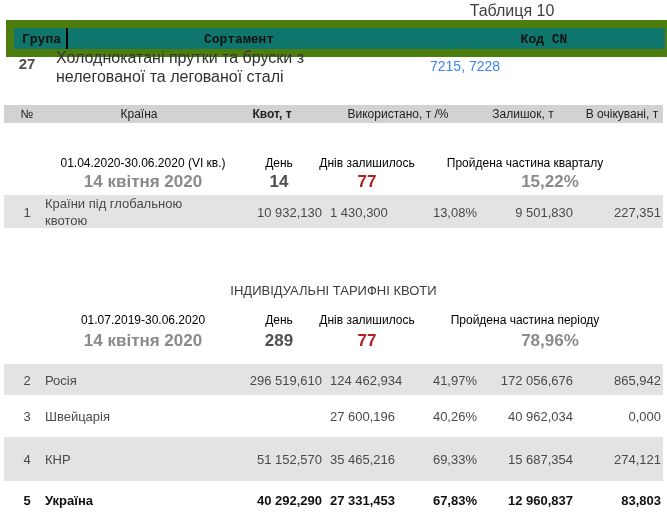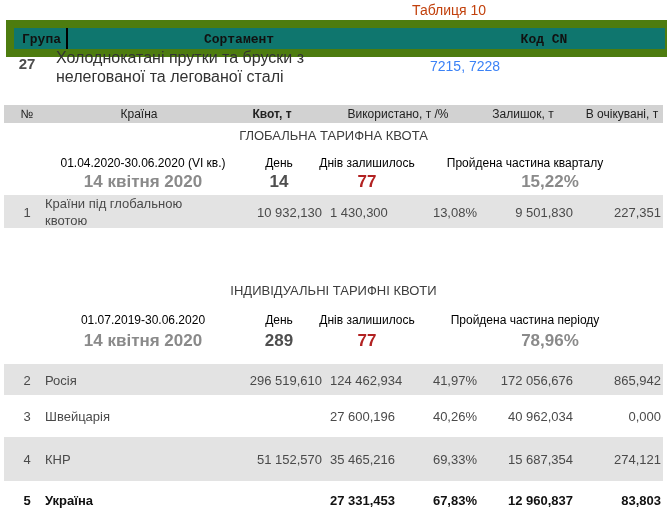--- a/index.html
+++ b/index.html
@@ -7,7 +7,7 @@
         font-family:"Liberation Sans", sans-serif;color:#4a4a4a;overflow:hidden;}
   .abs{position:absolute;}
   
-  #caption{left:412px;top:2px;width:200px;font-size:14px;color:#c2410c;}
+  #caption{left:412px;top:2px;width:200px;font-size:16px;color:#404040;text-align:center;}
   
   #hdr1{left:6px;top:20px;width:651px;height:21px;background:#0f766e;border:8px solid #4d7c0f;font-family:Liberation Mono, monospace;}
   #hdr1 .h1c{position:absolute;top:50%;transform:translateY(-50%);font-size:13px;font-weight:bold;color:#111;}

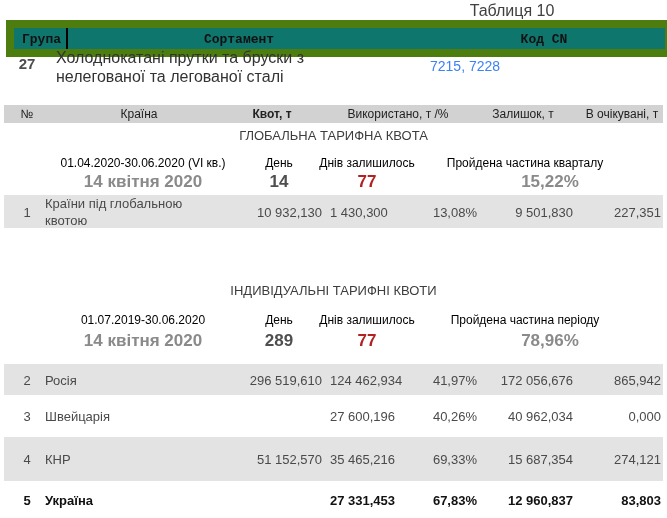--- a/index.html
+++ b/index.html
@@ -81,7 +81,6 @@
     <span id="h2-exp" class="h2c">В очікувані, т</span>
   </div>
 
-  <div class="abs section-title" style="top:128px;">ГЛОБАЛЬНА ТАРИФНА КВОТА</div>
 
   <div style="position:absolute;top:156px;left:0;width:667px;height:14px;">
     <span class="info-label p-date">01.04.2020-30.06.2020 (VI кв.)</span>

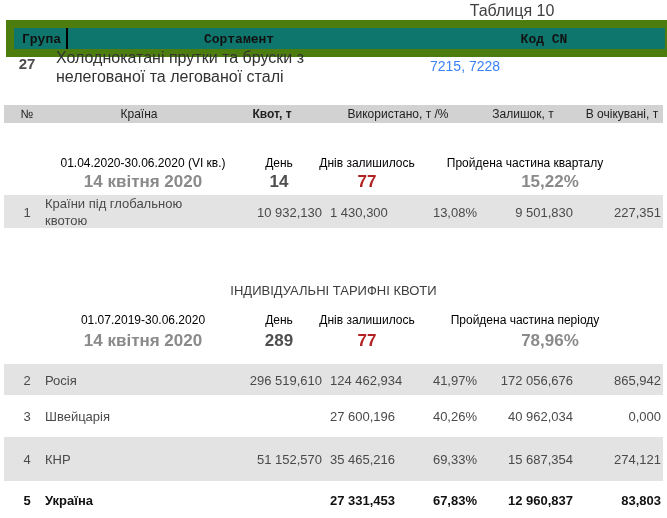--- a/index.html
+++ b/index.html
@@ -152,6 +152,7 @@
   <div class="row bold" style="top:481px;height:37px;">
     <span class="rc rc-num">5</span>
     <span class="rc rc-country">Україна</span>
+    <span class="rc rc-quota">40 292,290</span>
     <span class="rc rc-used">27 331,453</span>
     <span class="rc rc-pct">67,83%</span>
     <span class="rc rc-rem">12 960,837</span>

